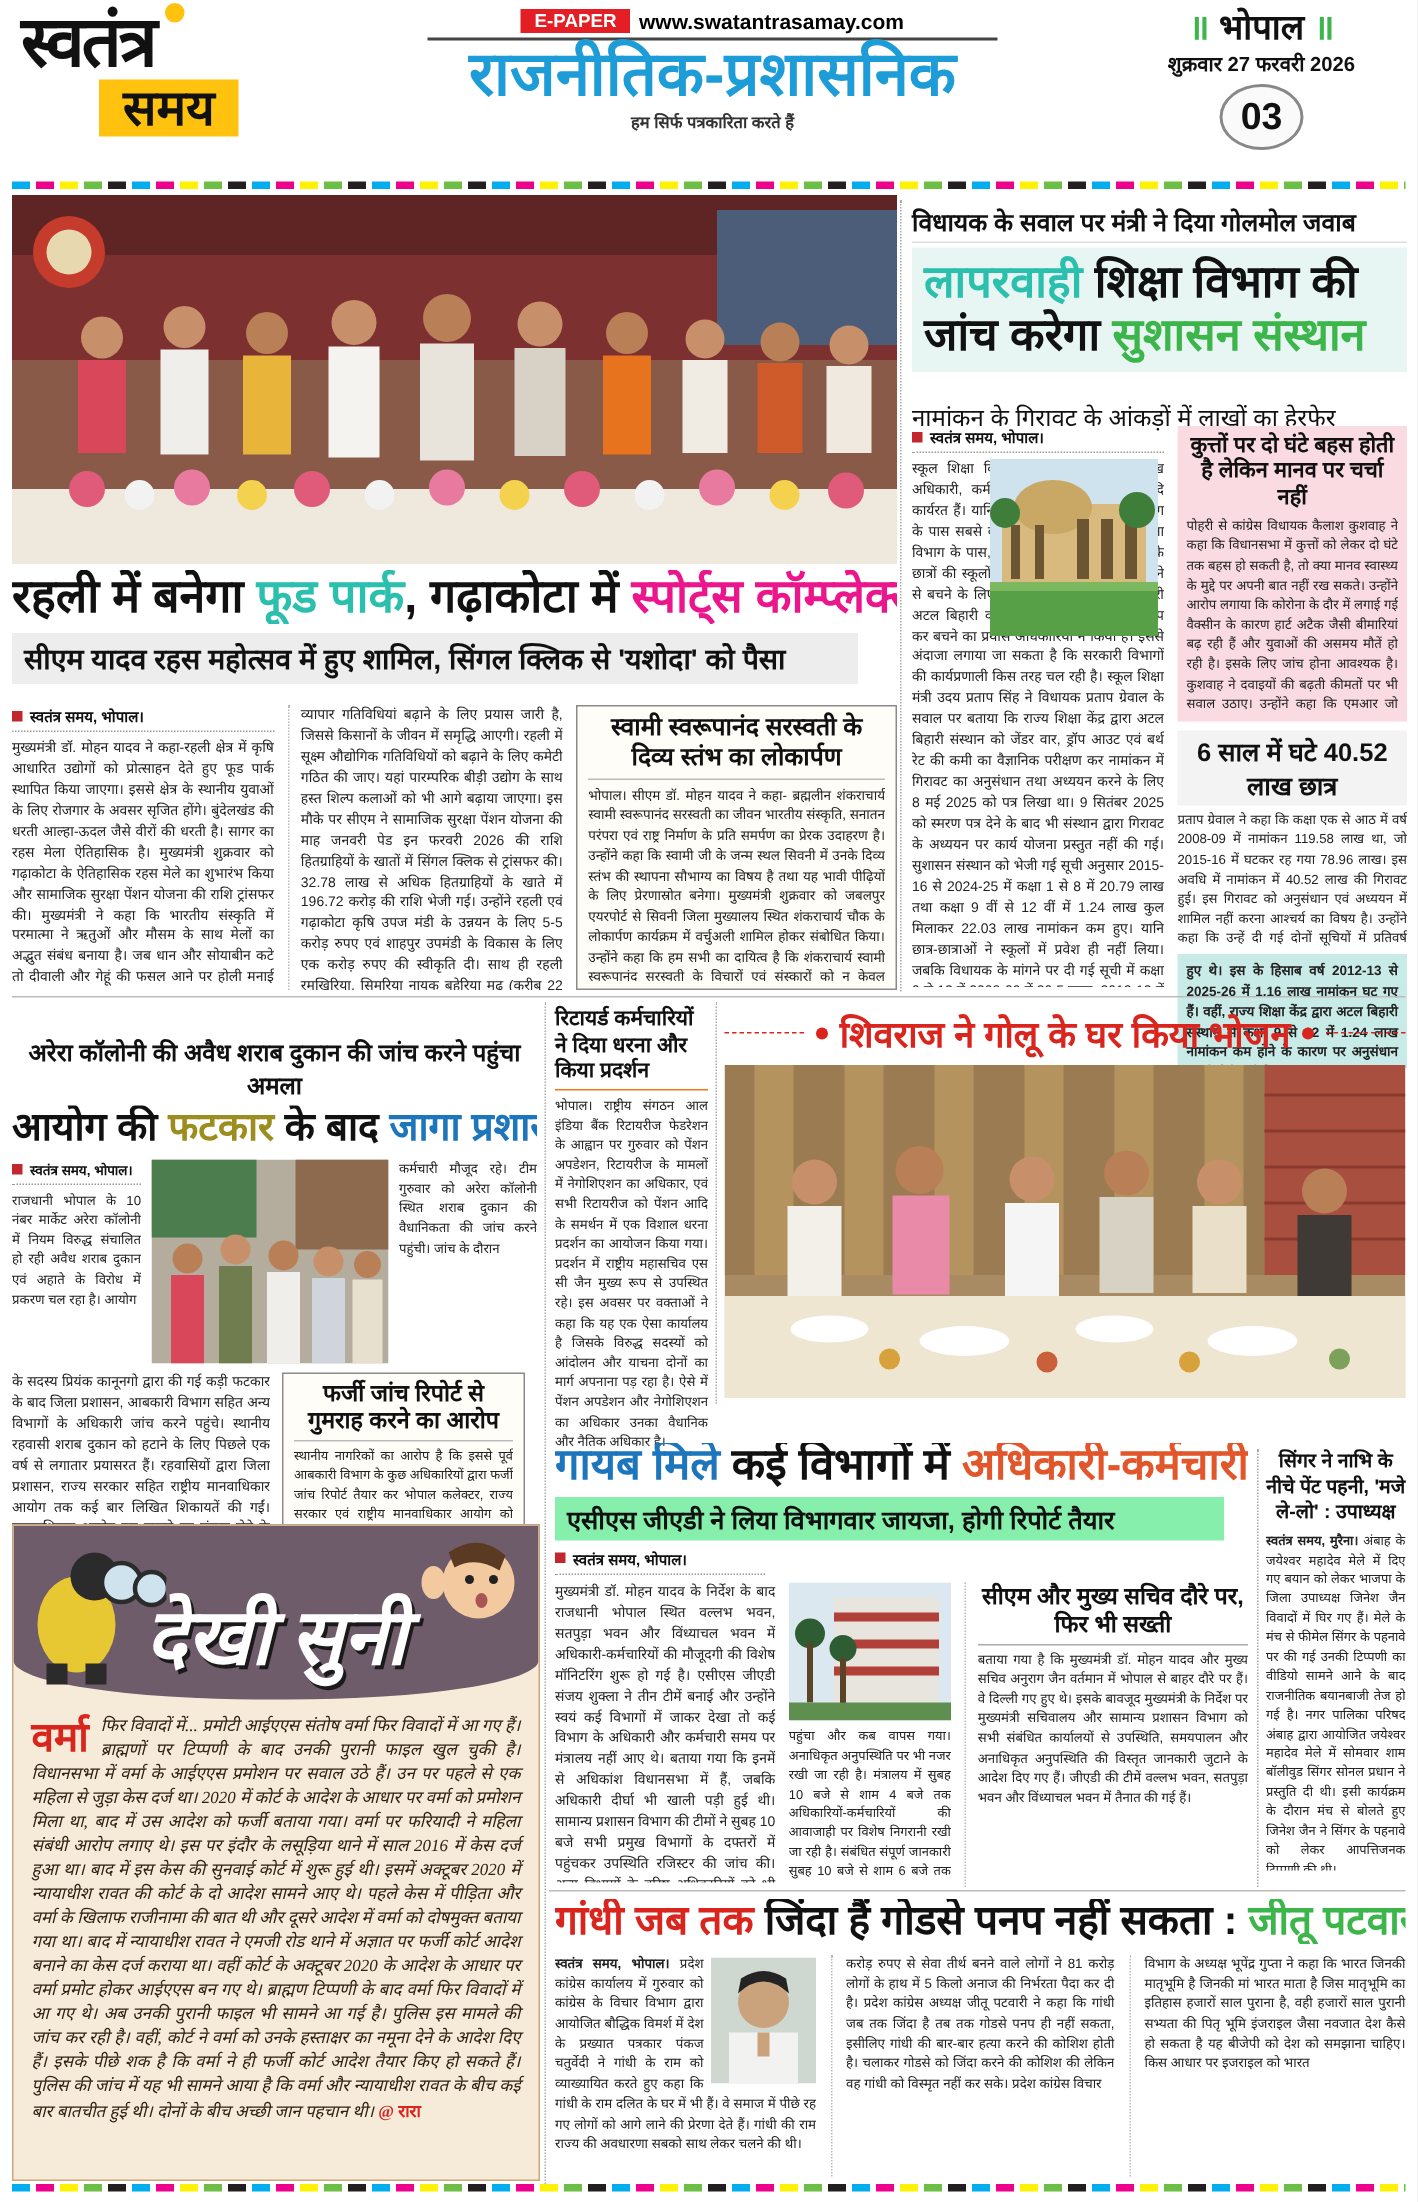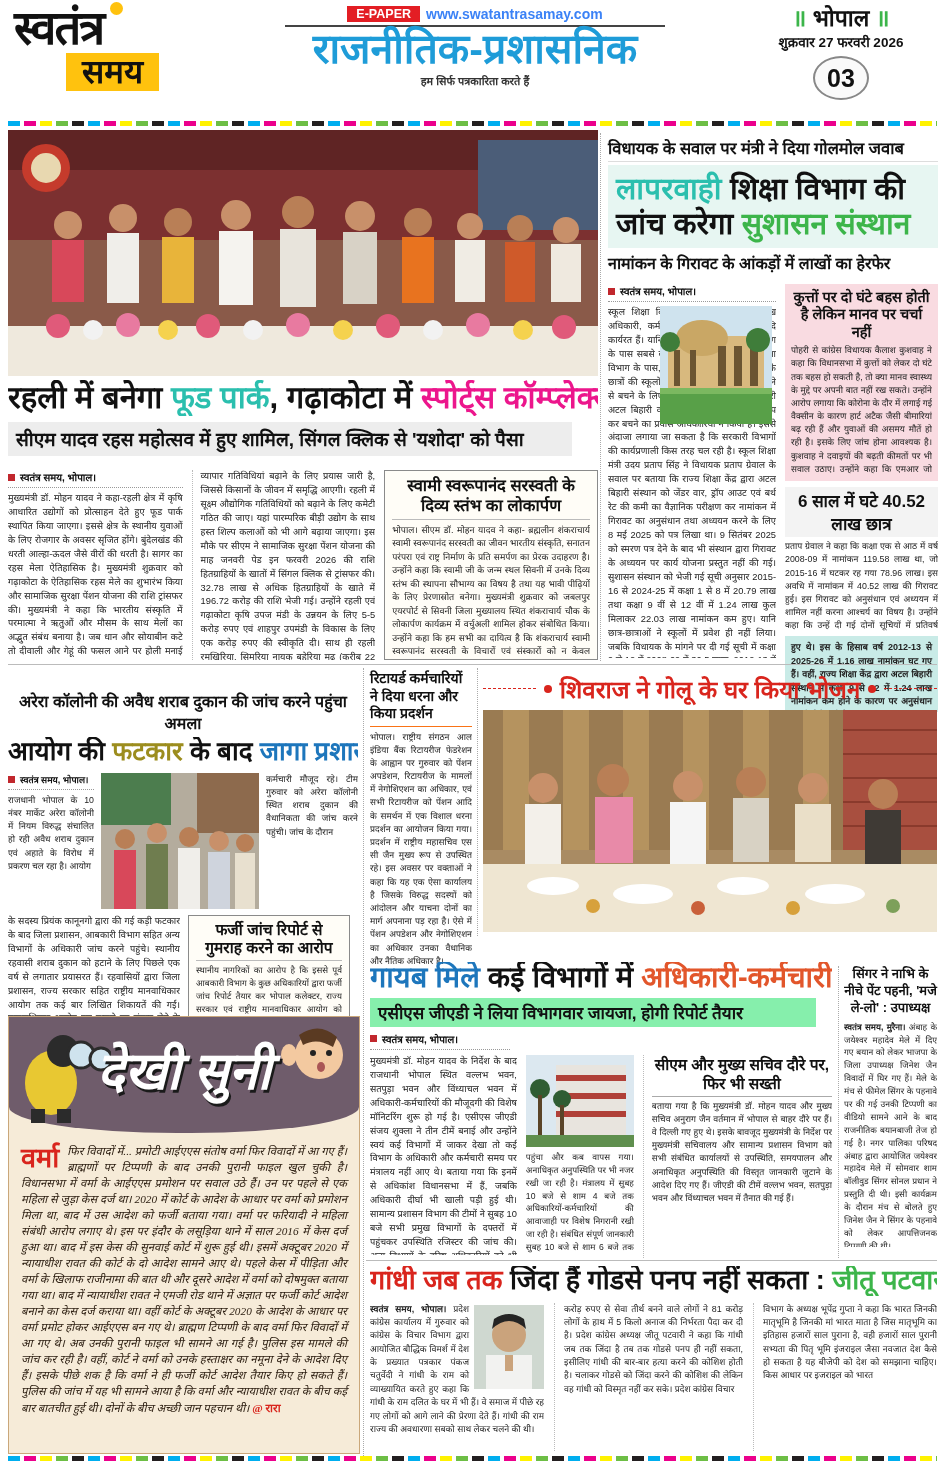--- a/index.html
+++ b/index.html
@@ -42,7 +42,7 @@
     <div class="abs" style="left:255px;top:6px;width:440px;text-align:center;">
       <div style="display:flex;align-items:center;justify-content:center;gap:6px;">
         <span style="background:#E31E24;color:#fff;font-weight:800;font-size:12.5px;padding:1px 9px;">E-PAPER</span>
-        <span style="font-size:14px;font-weight:700;color:#3b82f6;">www.swatantrasamay.com</span>
+        <span style="font-size:14px;font-weight:700;color:#000000;">www.swatantrasamay.com</span>
       </div>
       <div style="border-top:2px solid #444;margin:3px 30px 1px 30px;"></div>
       <div style="color:#1E9CD8;font-size:41px;font-weight:800;line-height:1.05;">राजनीतिक-प्रशासनिक</div>

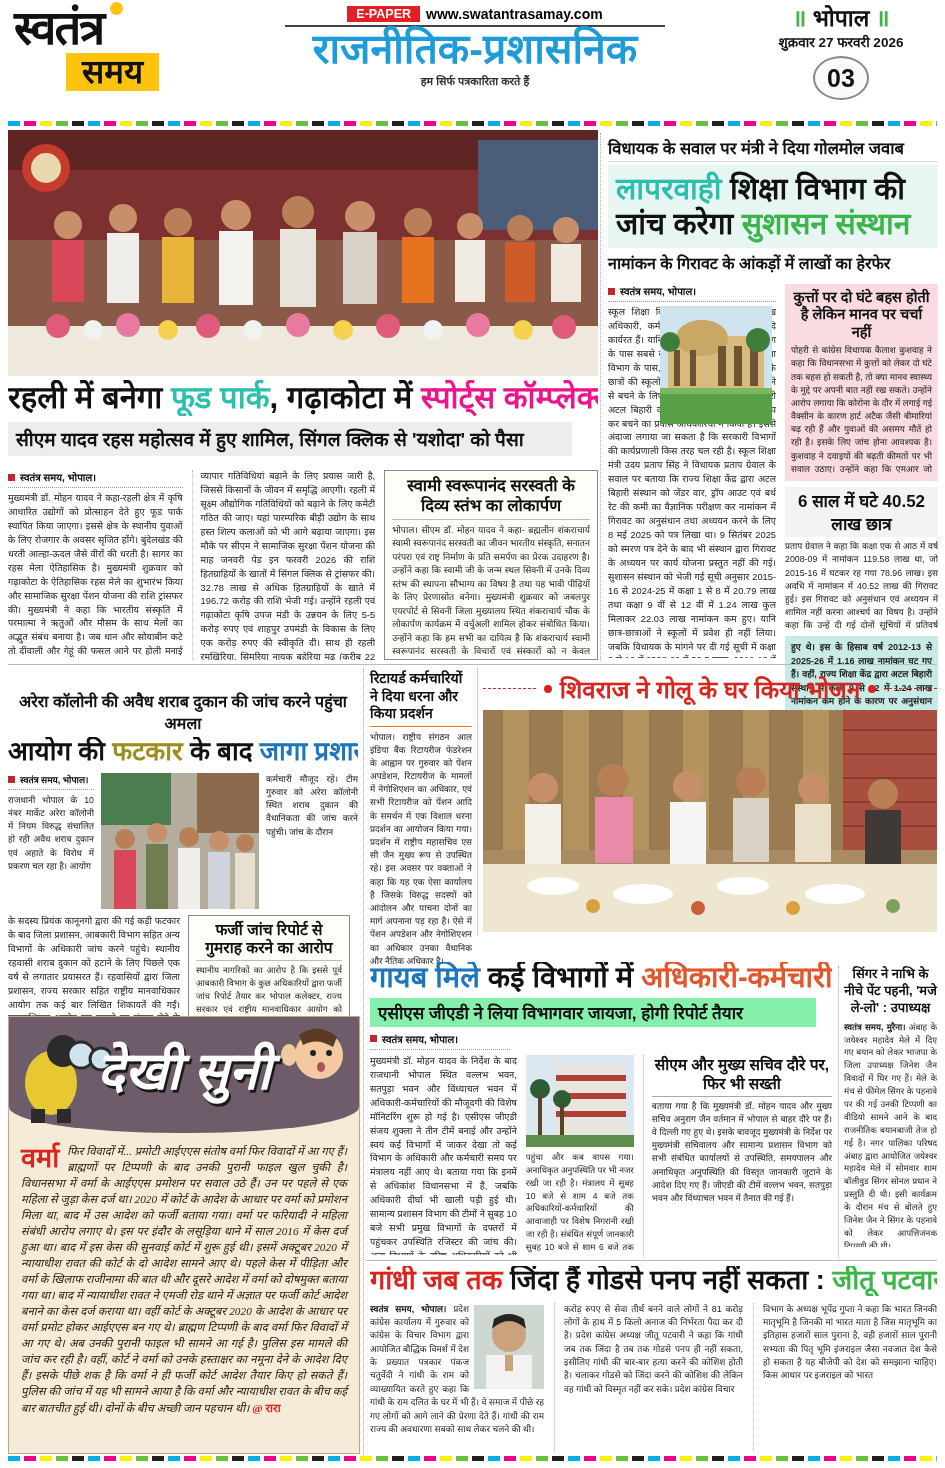--- a/index.html
+++ b/index.html
@@ -140,7 +140,7 @@
     <h2 style="background:#E7F6F2;margin-top:3px;padding:6px 8px;font-size:30px;font-weight:800;line-height:1.18;">
       <span class="c-teal">लापरवाही</span><span> शिक्षा विभाग की जांच करेगा </span><span class="c-green">सुशासन संस्थान</span>
     </h2>
-    <div style="font-size:16px;font-weight:700;margin-top:4px;">नामांकन के गिरावट के आंकड़ों में लाखों का हेरफेर</div>
+    <div style="font-size:16px;font-weight:400;margin-top:19px;">नामांकन के गिरावट के आंकड़ों में लाखों का हेरफेर</div>
   </div>
 
   <div class="abs" style="left:608px;top:284px;width:330px;height:376px;display:flex;gap:9px;">

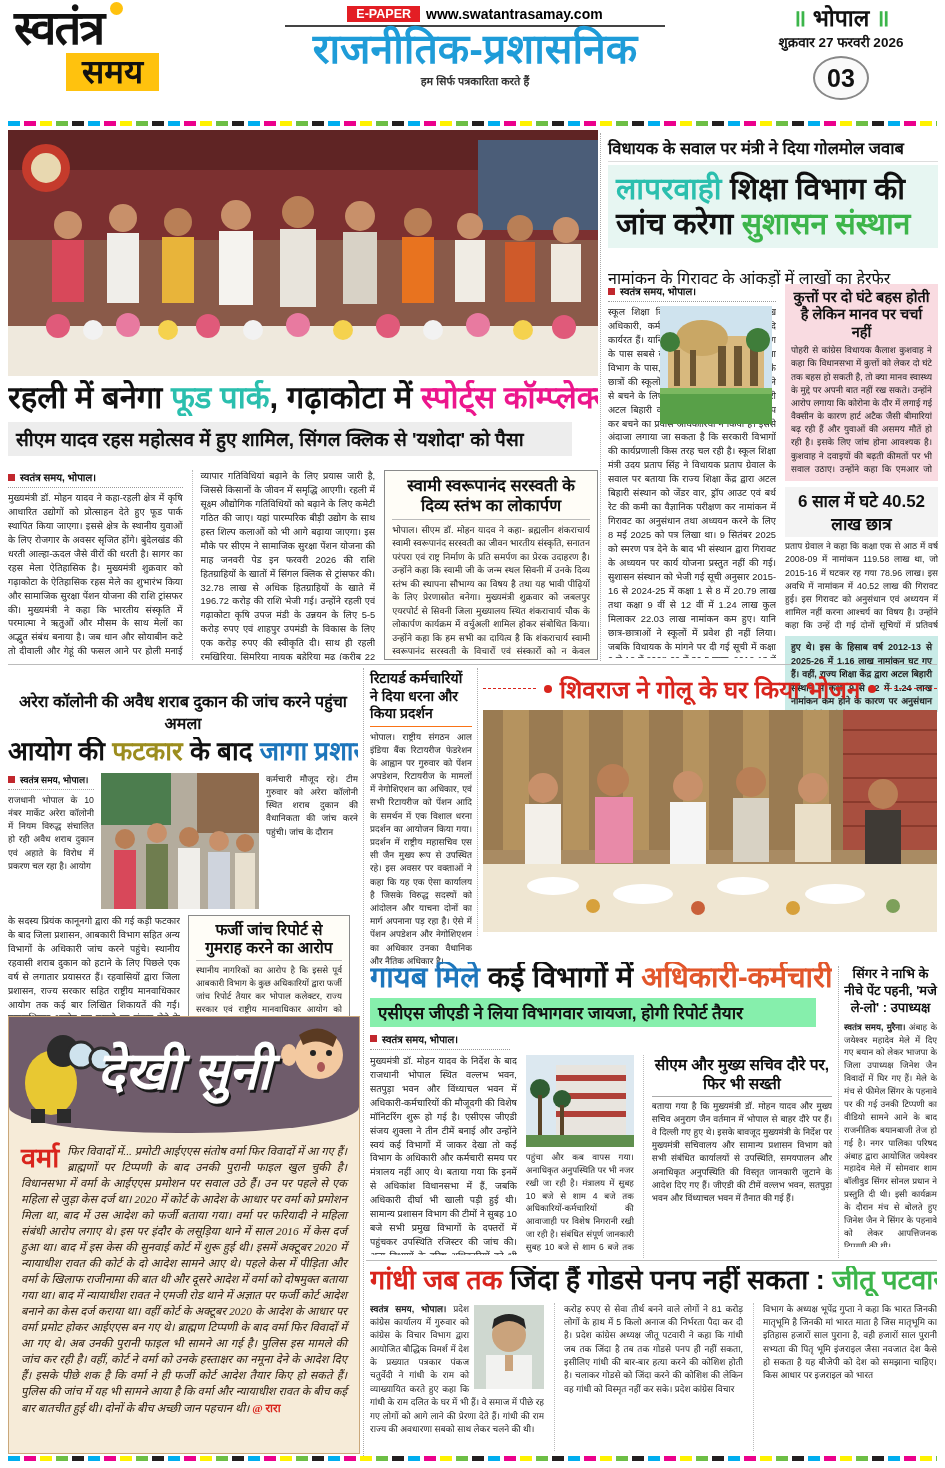--- a/index.html
+++ b/index.html
@@ -353,7 +353,7 @@
         <ellipse cx="42" cy="42" rx="4" ry="5" fill="#a55"></ellipse>
         <ellipse cx="10" cy="30" rx="8" ry="11" fill="#f3c9a0"></ellipse>
       </svg>
-      <div style="position:absolute;left:0;right:0;top:16px;text-align:center;color:#fff;
+      <div style="position:absolute;left:0;right:0;top:36px;text-align:center;color:#fff;
                   font-family:'Liberation Serif','DejaVu Serif',serif;font-style:italic;font-weight:800;font-size:52px;
                   text-shadow:2px 3px 0 #1a1a1a;">देखी सुनी</div>
     </div>

